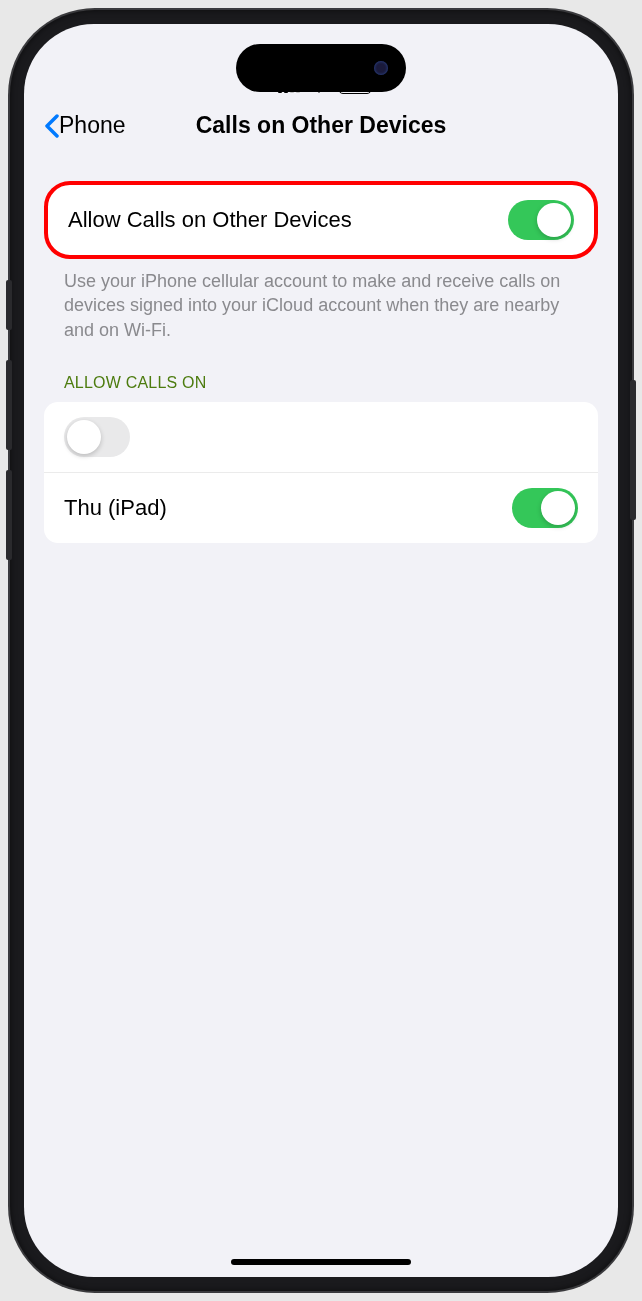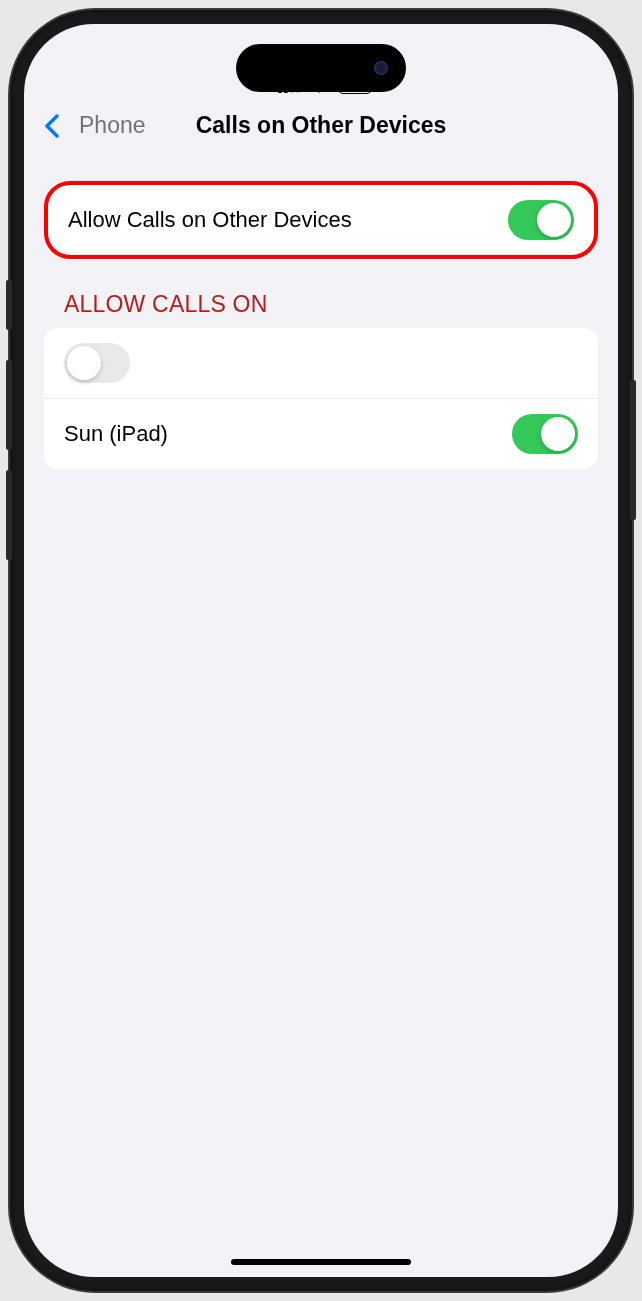--- a/index.html
+++ b/index.html
@@ -140,9 +140,9 @@
     .back-button {
       display: flex;
       align-items: center;
-      color: #737373;
+      color: #000000;
       font-size: 23px;
-      gap: 20px;
+      gap: 0;
       z-index: 2;
     }
     .chevron-left {

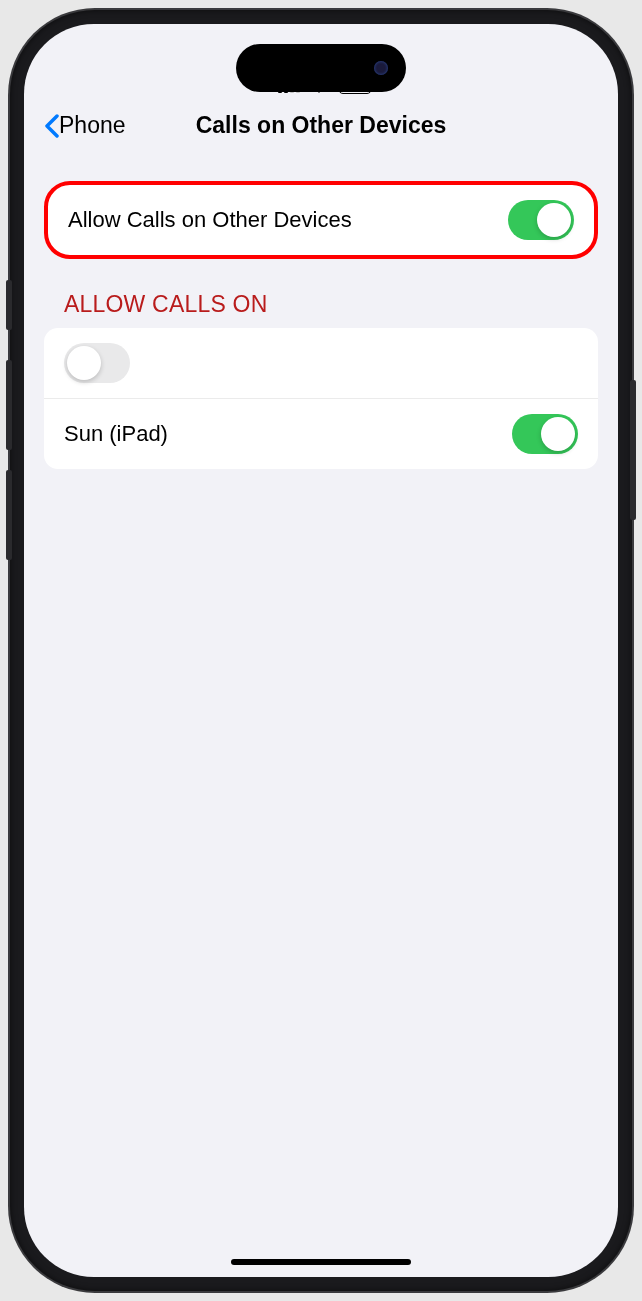--- a/index.html
+++ b/index.html
@@ -291,6 +291,7 @@
         </div>
       </div>
 
+      <div class="footer-text">Use your iPhone cellular account to make and receive calls on devices signed into your iCloud account when they are nearby and on Wi-Fi.</div>
 
       <div class="section-header">ALLOW CALLS ON</div>
 

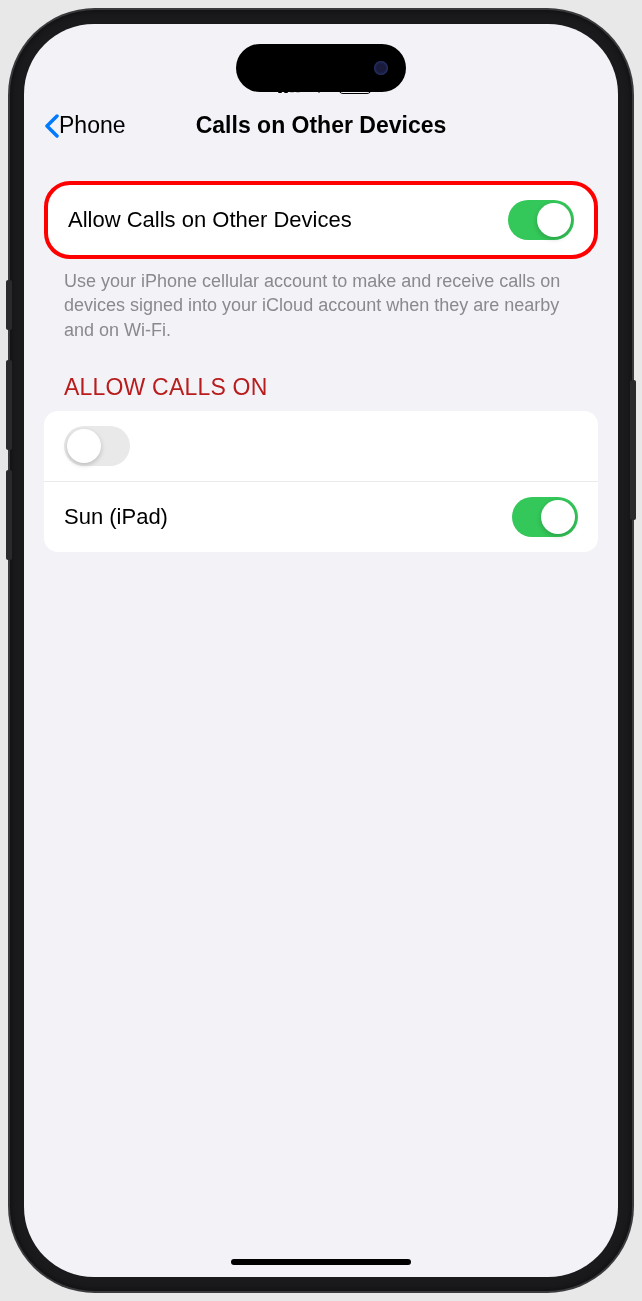--- a/index.html
+++ b/index.html
@@ -212,8 +212,8 @@
       line-height: 1.35;
     }
     .section-header {
-      font-size: 23px;
-      color: #b91c1c;
+      font-size: 16px;
+      color: #4d7c0f;
       padding: 32px 20px 10px 20px;
       letter-spacing: 0.2px;
     }

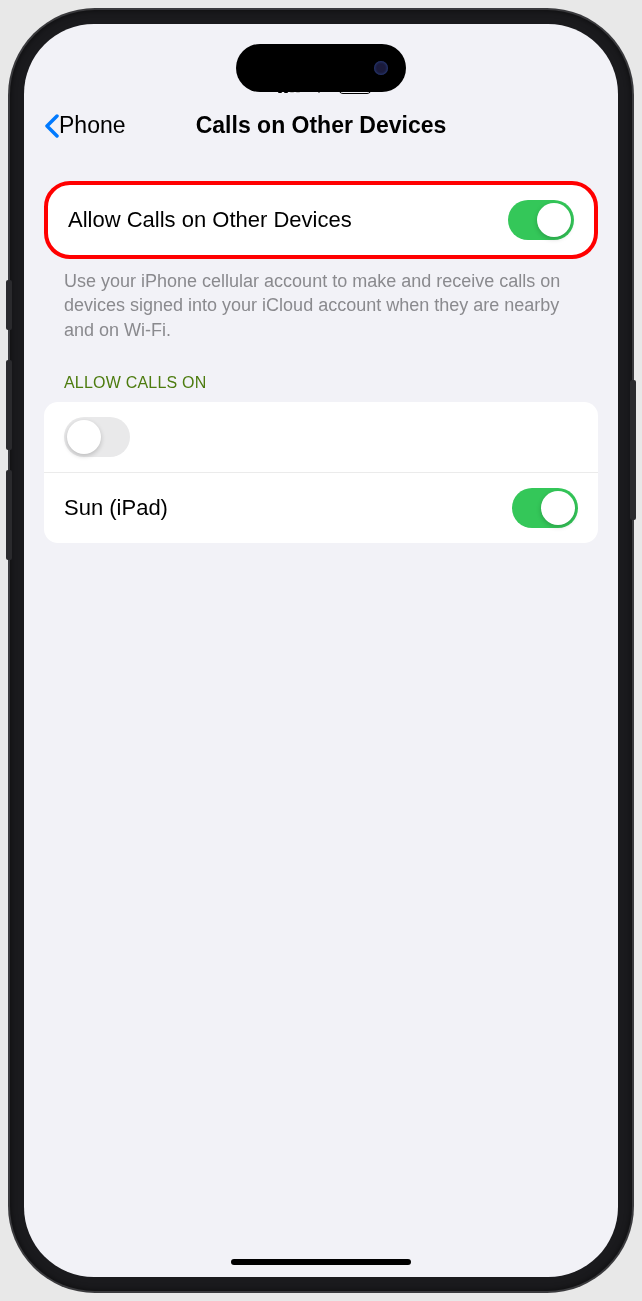--- a/index.html
+++ b/index.html
@@ -302,7 +302,7 @@
           </div>
         </div>
         <div class="list-row">
-          <span class="row-label">Sun (iPad)</span>
+          <span class="row-label">Thu (iPad)</span>
           <div class="toggle on">
             <div class="toggle-knob"></div>
           </div>

